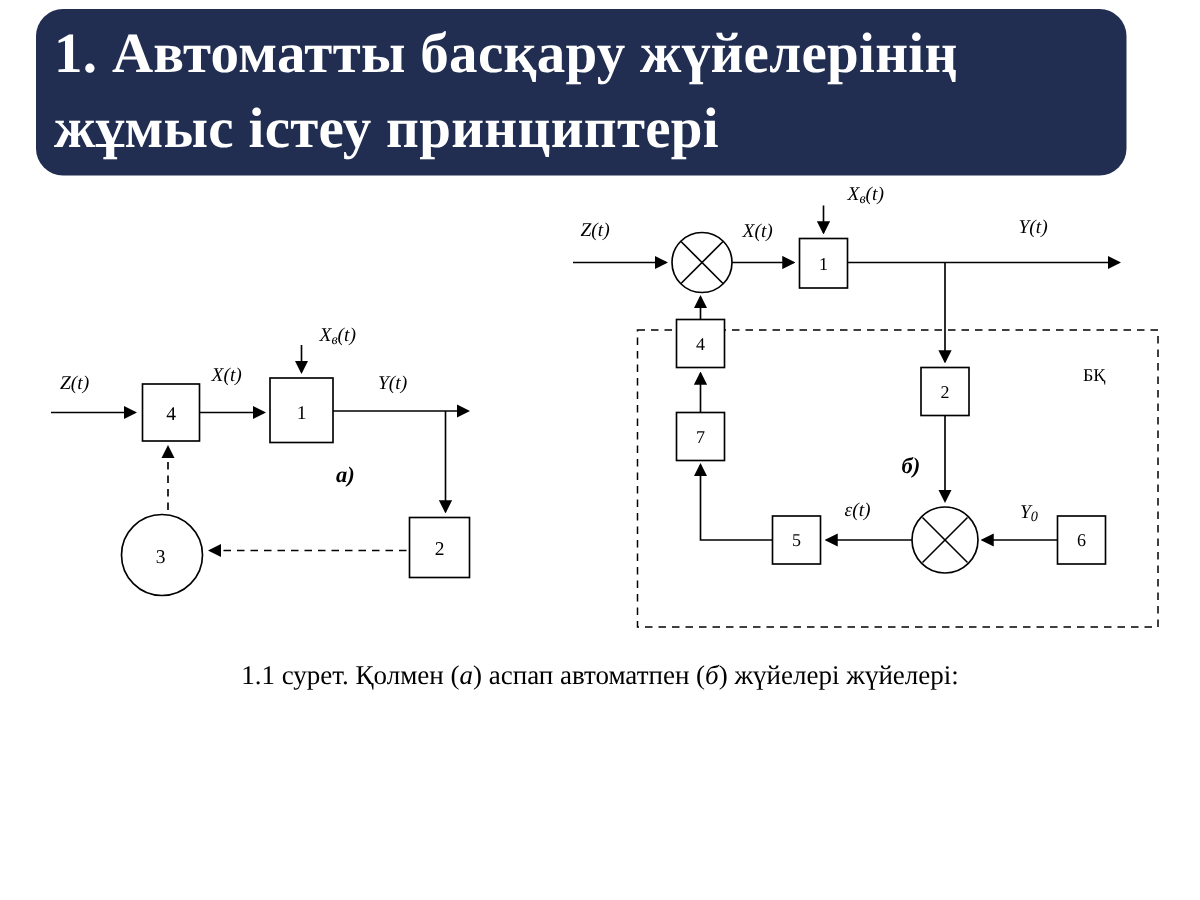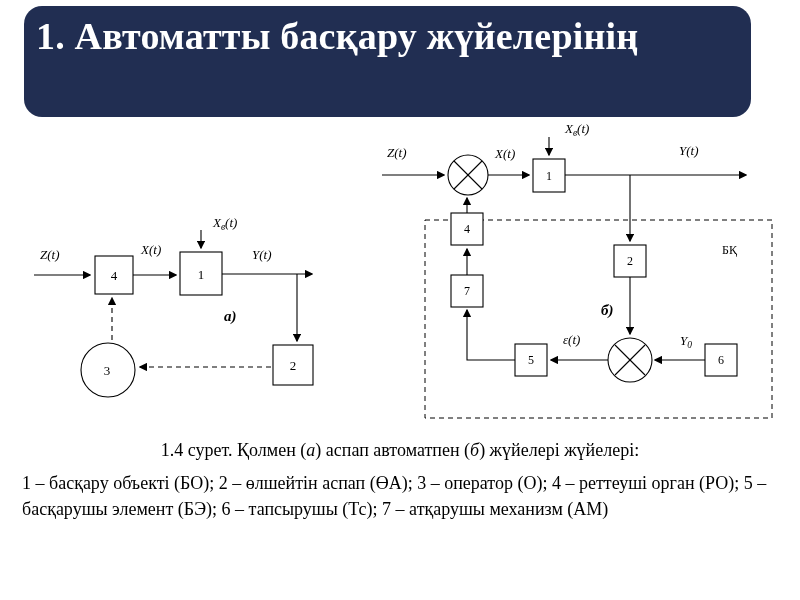--- a/index.html
+++ b/index.html
@@ -54,6 +54,7 @@
 
   <div class="title-banner">
     <div class="title-line">1. Автоматты басқару жүйелерінің</div>
+    <div class="title-line">жұмыс істеу принциптері</div>
   </div>
 
   <svg class="diagram-layer" viewBox="0 0 800 320" width="800" height="320" xmlns="http://www.w3.org/2000/svg">

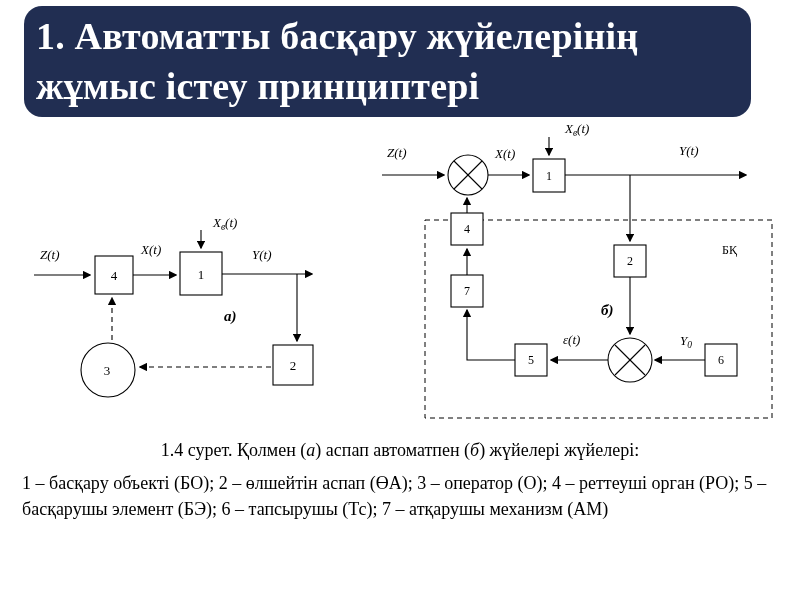--- a/index.html
+++ b/index.html
@@ -156,7 +156,7 @@
     </g>
   </svg>
 
-  <div class="caption"><span>1.4 сурет. Қолмен (</span><i>а</i><span>) аспап автоматпен (</span><i>б</i><span>) жүйелері жүйелері:</span></div>
+  <div class="caption"><span>1.1 сурет. Қолмен (</span><i>а</i><span>) аспап автоматпен (</span><i>б</i><span>) жүйелері жүйелері:</span></div>
 
   <div class="legend">1 – басқару объекті (БО); 2 – өлшейтін аспап (ӨА); 3 – оператор (О);  4 – реттеуші орган (РО); 5 – басқарушы элемент (БЭ); 6 – тапсырушы (Тс); 7 – атқарушы механизм (АМ)</div>
 

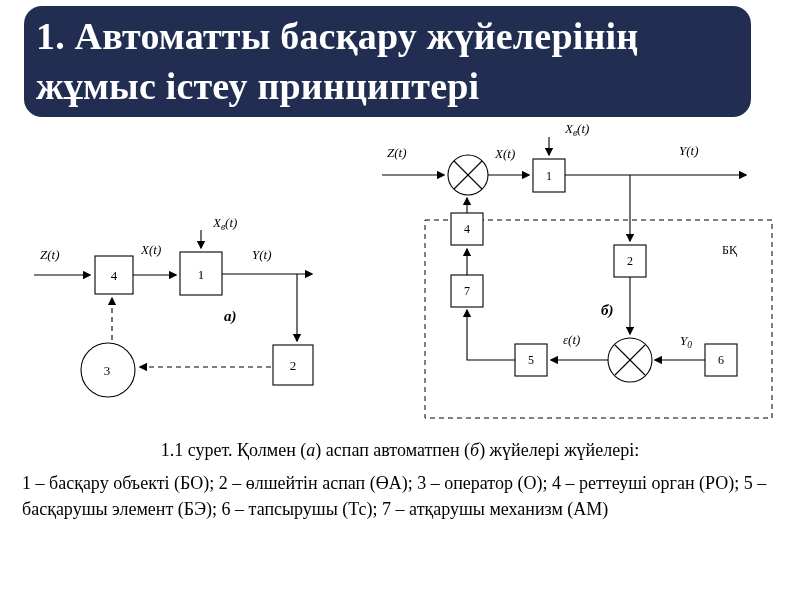--- a/index.html
+++ b/index.html
@@ -158,7 +158,6 @@
 
   <div class="caption"><span>1.1 сурет. Қолмен (</span><i>а</i><span>) аспап автоматпен (</span><i>б</i><span>) жүйелері жүйелері:</span></div>
 
-  <div class="legend">1 – басқару объекті (БО); 2 – өлшейтін аспап (ӨА); 3 – оператор (О);  4 – реттеуші орган (РО); 5 – басқарушы элемент (БЭ); 6 – тапсырушы (Тс); 7 – атқарушы механизм (АМ)</div>
 
 </div>
 

